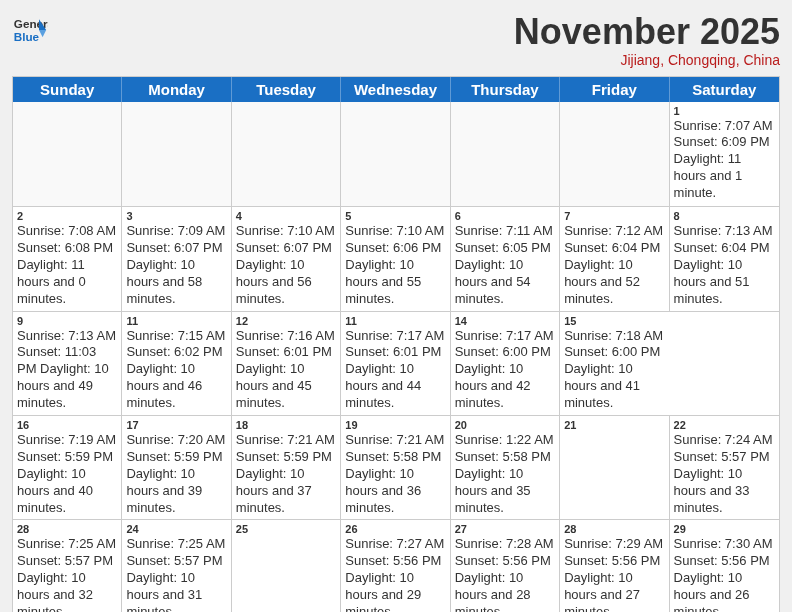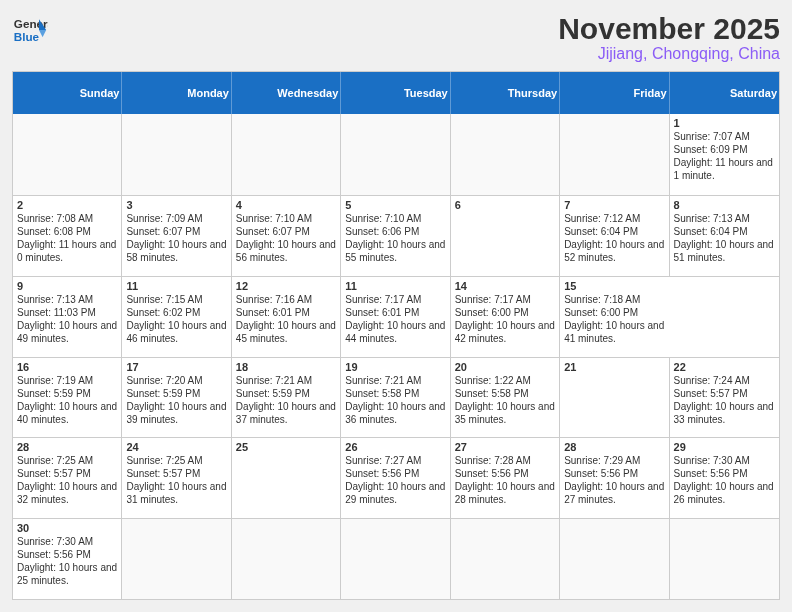--- a/index.html
+++ b/index.html
@@ -37,7 +37,7 @@
       text-align: right;
     }
     .month-title {
-      font-size: 30px;
+      font-size: 36px;
       font-weight: bold;
       color: #333;
       line-height: 1.1;

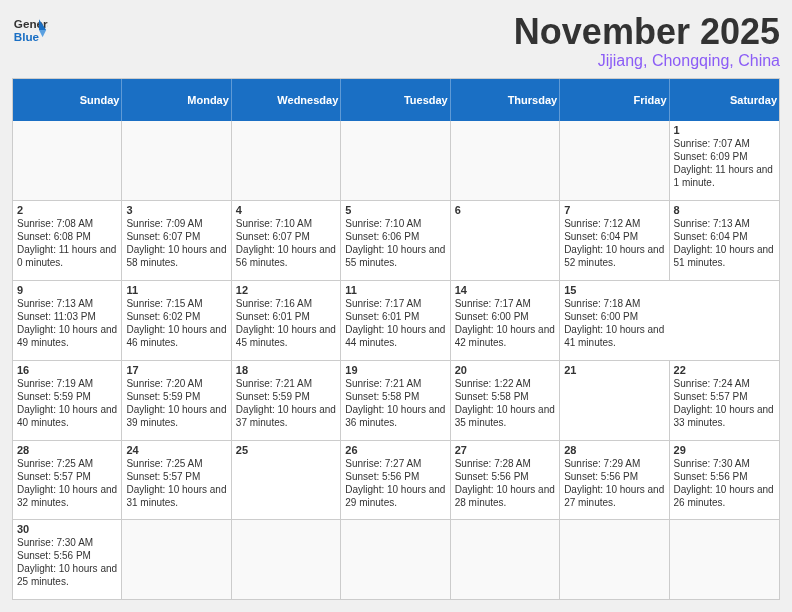--- a/index.html
+++ b/index.html
@@ -43,8 +43,8 @@
       line-height: 1.1;
     }
     .location-title {
-      font-size: 16px;
-      color: #8b5cf6;
+      font-size: 14px;
+      color: #b91c1c;
     }
     .calendar {
       flex: 1;

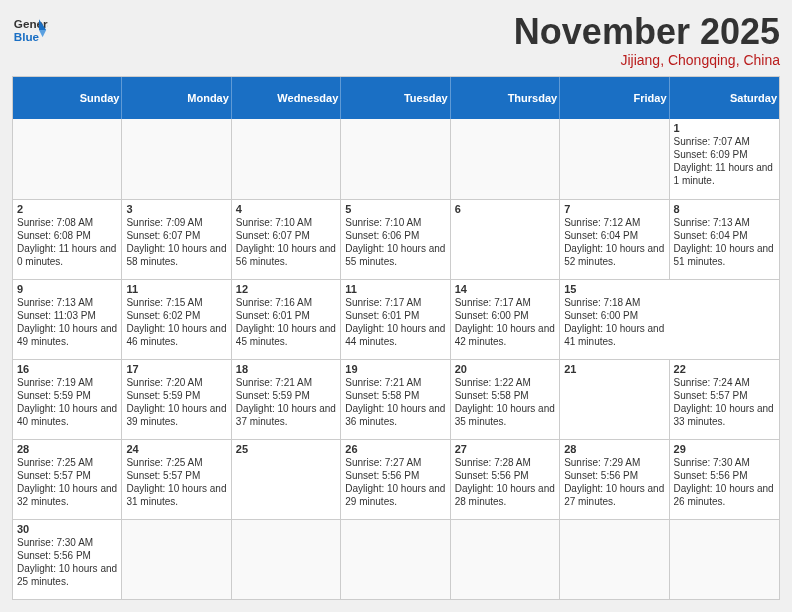--- a/index.html
+++ b/index.html
@@ -60,10 +60,10 @@
     }
     .cal-header-cell {
       color: #fff;
-      font-size: 11px;
+      font-size: 15px;
       font-weight: bold;
-      text-align: right;
-      padding: 15px 2px;
+      text-align: center;
+      padding: 4px 2px;
       border-right: 1px solid rgba(255,255,255,0.3);
     }
     .cal-header-cell:last-child { border-right: none; }

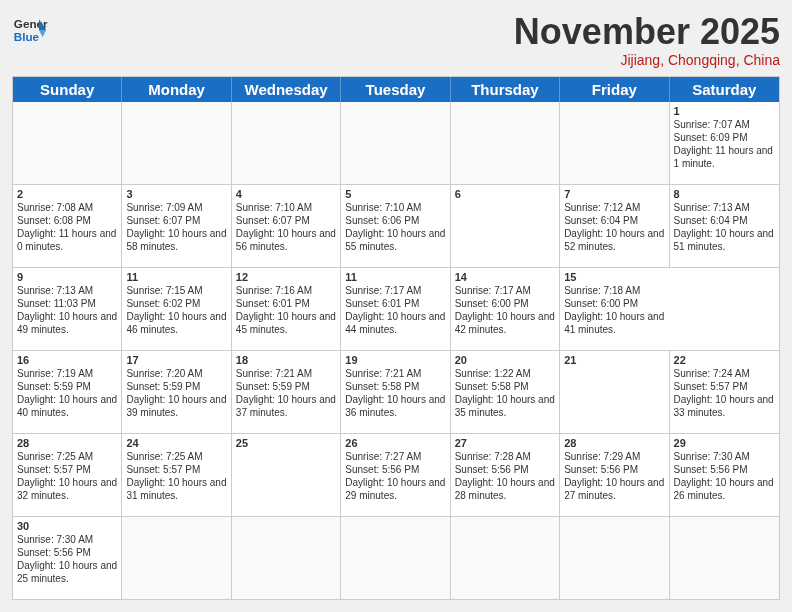--- a/index.html
+++ b/index.html
@@ -126,8 +126,8 @@
     <div class="cal-header">
     <div class="cal-header-cell">Sunday</div>
         <div class="cal-header-cell">Monday</div>
+        <div class="cal-header-cell">Tuesday</div>
         <div class="cal-header-cell">Wednesday</div>
-        <div class="cal-header-cell">Tuesday</div>
         <div class="cal-header-cell">Thursday</div>
         <div class="cal-header-cell">Friday</div>
         <div class="cal-header-cell">Saturday</div>

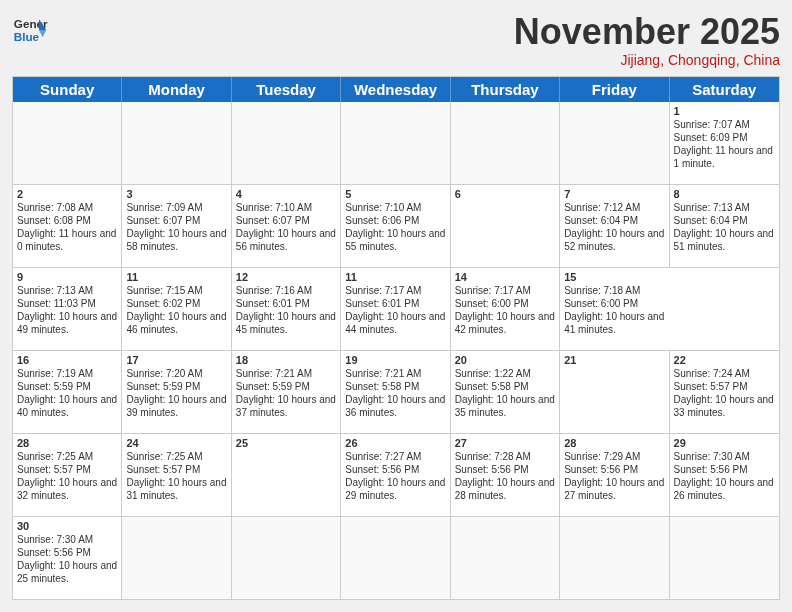--- a/index.html
+++ b/index.html
@@ -98,7 +98,7 @@
       margin-bottom: 1px;
     }
     .cell-info {
-      font-size: 10px;
+      font-size: 13px;
       color: #333;
       line-height: 1.3;
     }

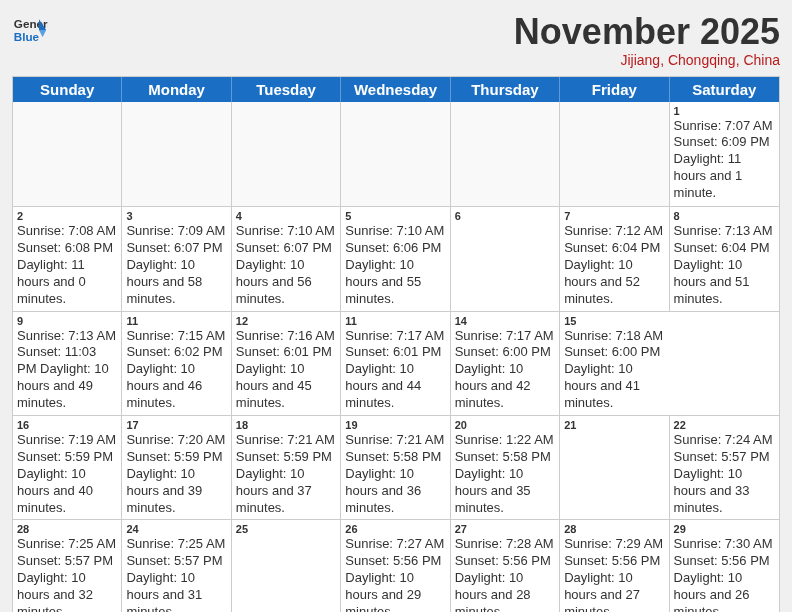--- a/index.html
+++ b/index.html
@@ -174,6 +174,9 @@
           </div>
           <div class="cal-cell">
             <span class="day-num">6</span>
+            <div class="cell-info">Sunrise: 7:11 AM
+Sunset: 6:05 PM
+Daylight: 10 hours and 54 minutes.</div>
           </div>
           <div class="cal-cell">
             <span class="day-num">7</span>

